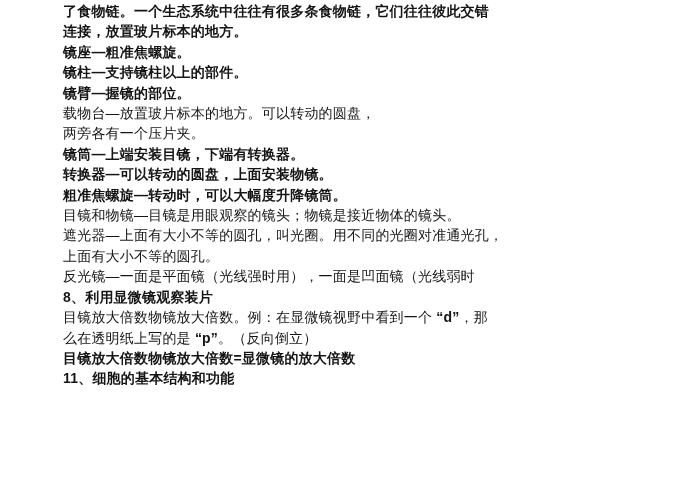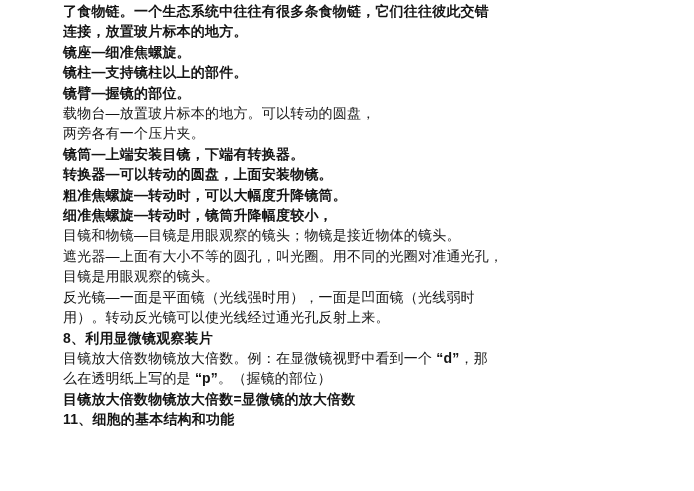--- a/index.html
+++ b/index.html
@@ -39,7 +39,7 @@
   <div id="doc">
       <div class="line"><span class="seg-bold">了食物链。一个生态系统中往往有很多条食物链，它们往往彼此交错</span></div>
       <div class="line"><span class="seg-bold">连接，放置玻片标本的地方。</span></div>
-      <div class="line"><span class="seg-bold">镜座—细准焦螺旋。</span></div>
+      <div class="line"><span class="seg-bold">镜座—粗准焦螺旋。</span></div>
       <div class="line"><span class="seg-bold">镜柱—支持镜柱以上的部件。</span></div>
       <div class="line"><span class="seg-bold">镜臂—握镜的部位。</span></div>
       <div class="line"><span class="seg-regular">载物台—放置玻片标本的地方。可以转动的圆盘，</span></div>

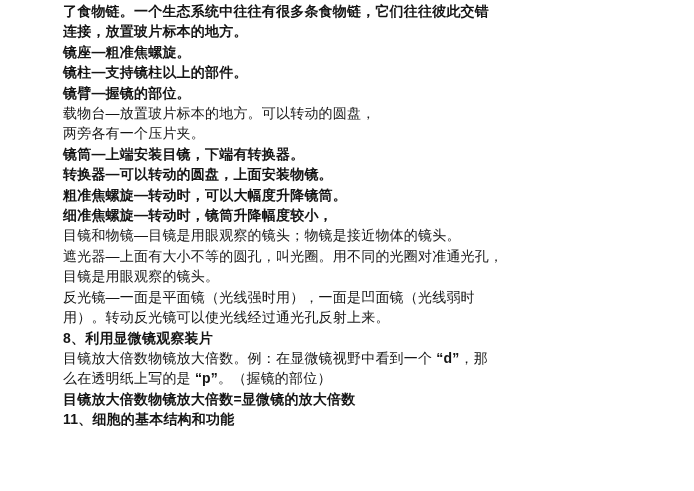--- a/index.html
+++ b/index.html
@@ -47,7 +47,6 @@
       <div class="line"><span class="seg-bold">镜筒—上端安装目镜，下端有转换器。</span></div>
       <div class="line"><span class="seg-bold">转换器—可以转动的圆盘，上面安装物镜。</span></div>
       <div class="line"><span class="seg-bold">粗准焦螺旋—转动时，可以大幅度升降镜筒。</span></div>
-      <div class="line"><span class="seg-bold">细准焦螺旋—转动时，镜筒升降幅度较小，</span></div>
       <div class="line"><span class="seg-regular">目镜和物镜—目镜是用眼观察的镜头；物镜是接近物体的镜头。</span></div>
       <div class="line"><span class="seg-regular">遮光器—上面有大小不等的圆孔，叫光圈。用不同的光圈对准通光孔，</span></div>
       <div class="line"><span class="seg-regular">目镜是用眼观察的镜头。</span></div>

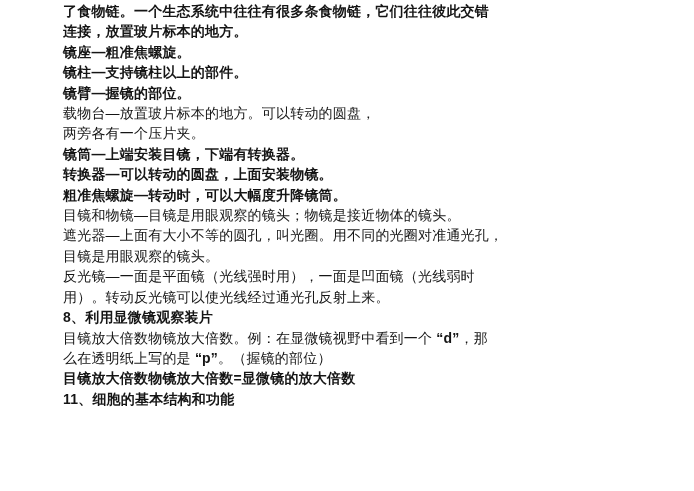--- a/index.html
+++ b/index.html
@@ -49,7 +49,7 @@
       <div class="line"><span class="seg-bold">粗准焦螺旋—转动时，可以大幅度升降镜筒。</span></div>
       <div class="line"><span class="seg-regular">目镜和物镜—目镜是用眼观察的镜头；物镜是接近物体的镜头。</span></div>
       <div class="line"><span class="seg-regular">遮光器—上面有大小不等的圆孔，叫光圈。用不同的光圈对准通光孔，</span></div>
-      <div class="line"><span class="seg-regular">目镜是用眼观察的镜头。</span></div>
+      <div class="line"><span class="seg-regular">上面有大小不等的圆孔。</span></div>
       <div class="line"><span class="seg-regular">反光镜—一面是平面镜（光线强时用），一面是凹面镜（光线弱时</span></div>
       <div class="line"><span class="seg-regular">用）。转动反光镜可以使光线经过通光孔反射上来。</span></div>
       <div class="line"><span class="seg-bold">8、利用显微镜观察装片</span></div>

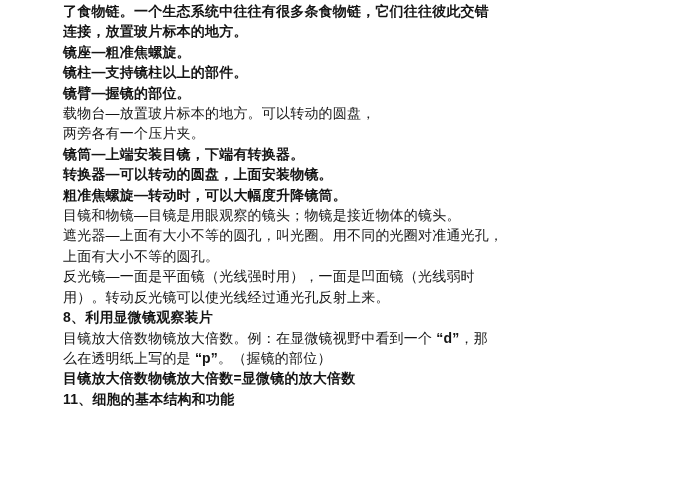--- a/index.html
+++ b/index.html
@@ -51,7 +51,6 @@
       <div class="line"><span class="seg-regular">遮光器—上面有大小不等的圆孔，叫光圈。用不同的光圈对准通光孔，</span></div>
       <div class="line"><span class="seg-regular">上面有大小不等的圆孔。</span></div>
       <div class="line"><span class="seg-regular">反光镜—一面是平面镜（光线强时用），一面是凹面镜（光线弱时</span></div>
-      <div class="line"><span class="seg-regular">用）。转动反光镜可以使光线经过通光孔反射上来。</span></div>
       <div class="line"><span class="seg-bold">8、利用显微镜观察装片</span></div>
       <div class="line"><span class="seg-regular">目镜放大倍数物镜放大倍数。例：在显微镜视野中看到一个 </span><span class="seg-bold">“d”</span><span class="seg-regular">，那</span></div>
       <div class="line"><span class="seg-regular">么在透明纸上写的是 </span><span class="seg-bold">“p”</span><span class="seg-regular">。（握镜的部位）</span></div>

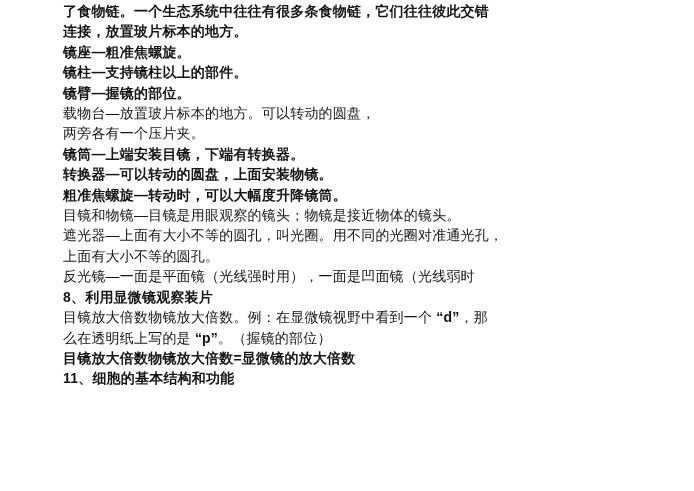--- a/index.html
+++ b/index.html
@@ -53,7 +53,7 @@
       <div class="line"><span class="seg-regular">反光镜—一面是平面镜（光线强时用），一面是凹面镜（光线弱时</span></div>
       <div class="line"><span class="seg-bold">8、利用显微镜观察装片</span></div>
       <div class="line"><span class="seg-regular">目镜放大倍数物镜放大倍数。例：在显微镜视野中看到一个 </span><span class="seg-bold">“d”</span><span class="seg-regular">，那</span></div>
-      <div class="line"><span class="seg-regular">么在透明纸上写的是 </span><span class="seg-bold">“p”</span><span class="seg-regular">。（握镜的部位）</span></div>
+      <div class="line"><span class="seg-regular">么在透明纸上写的是 </span><span class="seg-bold">“p”</span><span class="seg-regular">。（反向倒立）</span></div>
       <div class="line"><span class="seg-bold">目镜放大倍数物镜放大倍数=显微镜的放大倍数</span></div>
       <div class="line"><span class="seg-bold">11、细胞的基本结构和功能</span></div>
     </div>

